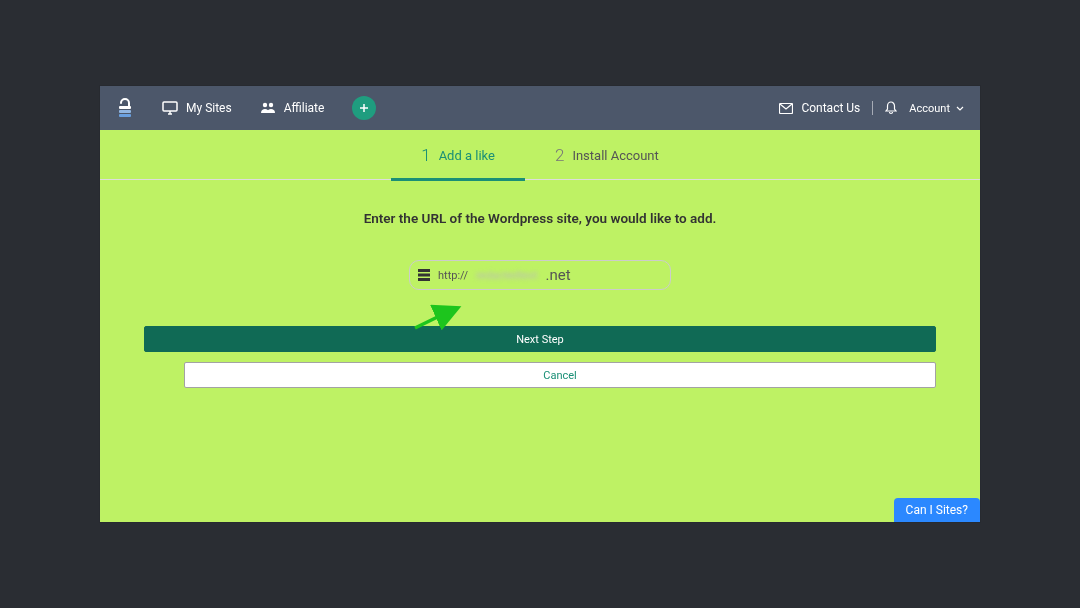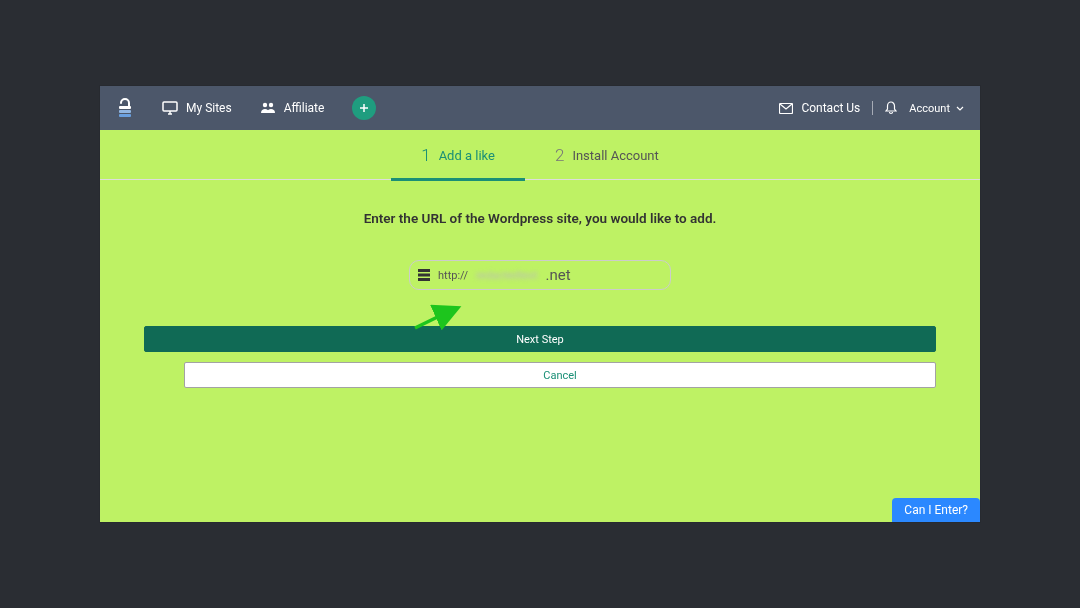--- a/index.html
+++ b/index.html
@@ -290,7 +290,7 @@
     <path d="M5 25 Q 25 15 45 6" stroke="#1dc51d" stroke-width="3.5" fill="none" marker-end="url(#arrowhead)"></path>
   </svg>
 
-  <div class="help-widget">Can I Enter?</div>
+  <div class="help-widget">Can I Sites?</div>
 </div>
 
 </body></html>

